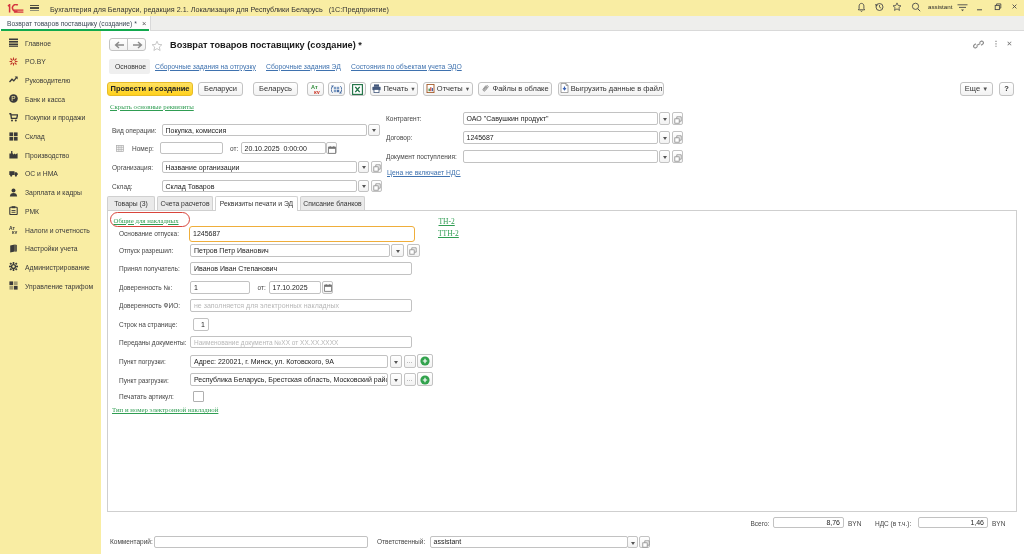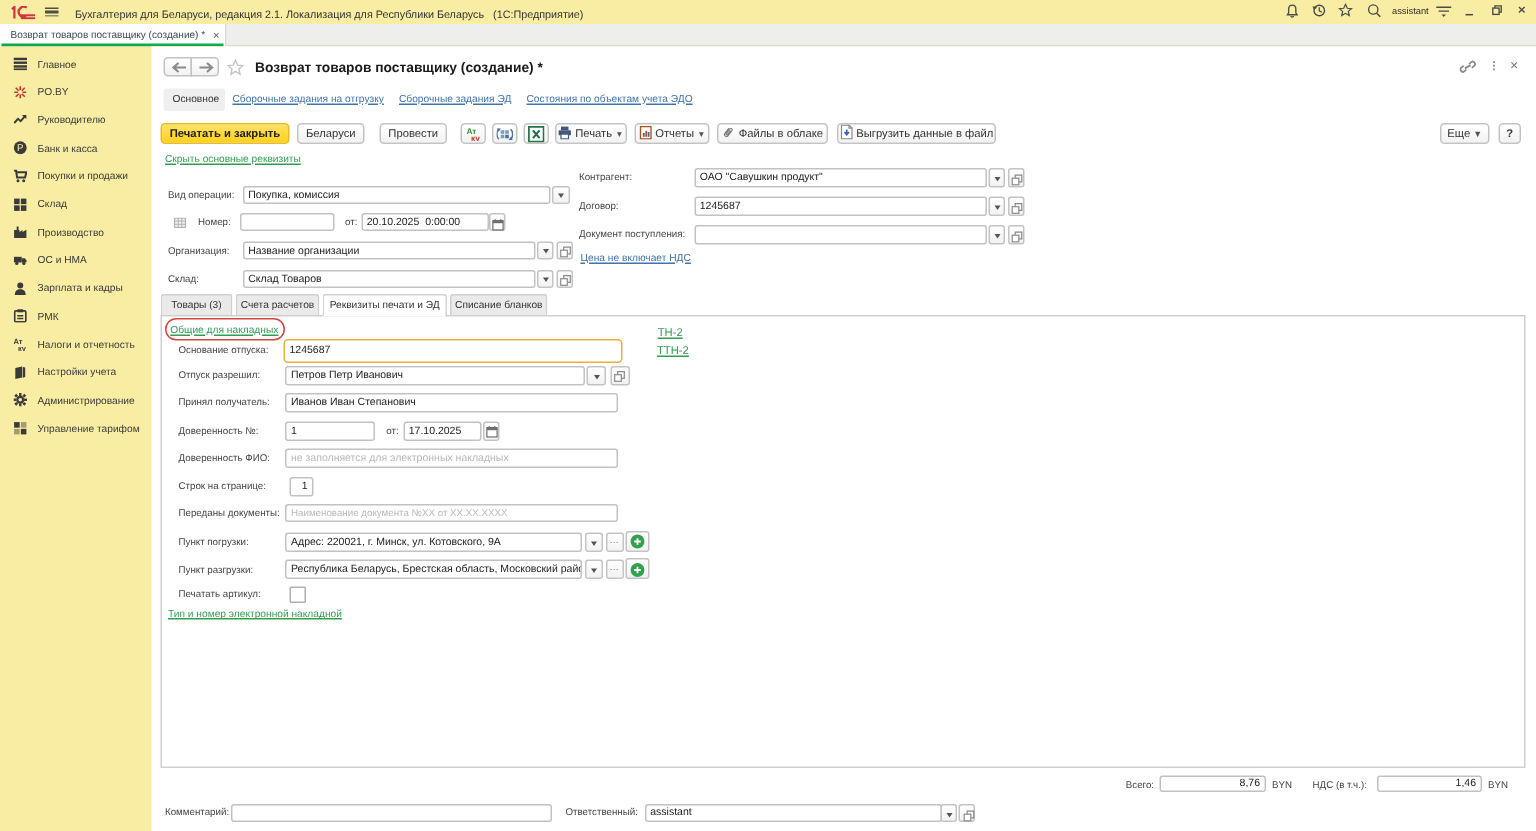--- a/index.html
+++ b/index.html
@@ -236,7 +236,7 @@
 <div class="blink" style="left:266px;top:62.5px;">Сборочные задания ЭД</div>
 <div class="blink" style="left:351px;top:62.5px;">Состояния по объектам учета ЭДО</div>
 
-<div class="btn" style="left:107px;top:82px;width:86px;height:14px;background:linear-gradient(#ffe263,#ffd11c);border:1px solid #e7bc27;font-weight:bold;line-height:12px;color:#222;">Печатать и закрыть</div>
+<div class="btn" style="left:107px;top:82px;width:86px;height:14px;background:linear-gradient(#ffe263,#ffd11c);border:1px solid #e7bc27;font-weight:bold;line-height:12px;color:#222;">Провести и создание</div>
 <div class="btn" style="left:198px;top:82px;width:45px;height:14px;line-height:12px;">Беларуси</div>
 <div class="btn" style="left:253px;top:82px;width:45px;height:14px;line-height:12px;">Провести</div>
 <div class="btn" id="icoAXY" style="left:307px;top:82px;width:17px;height:14px;">

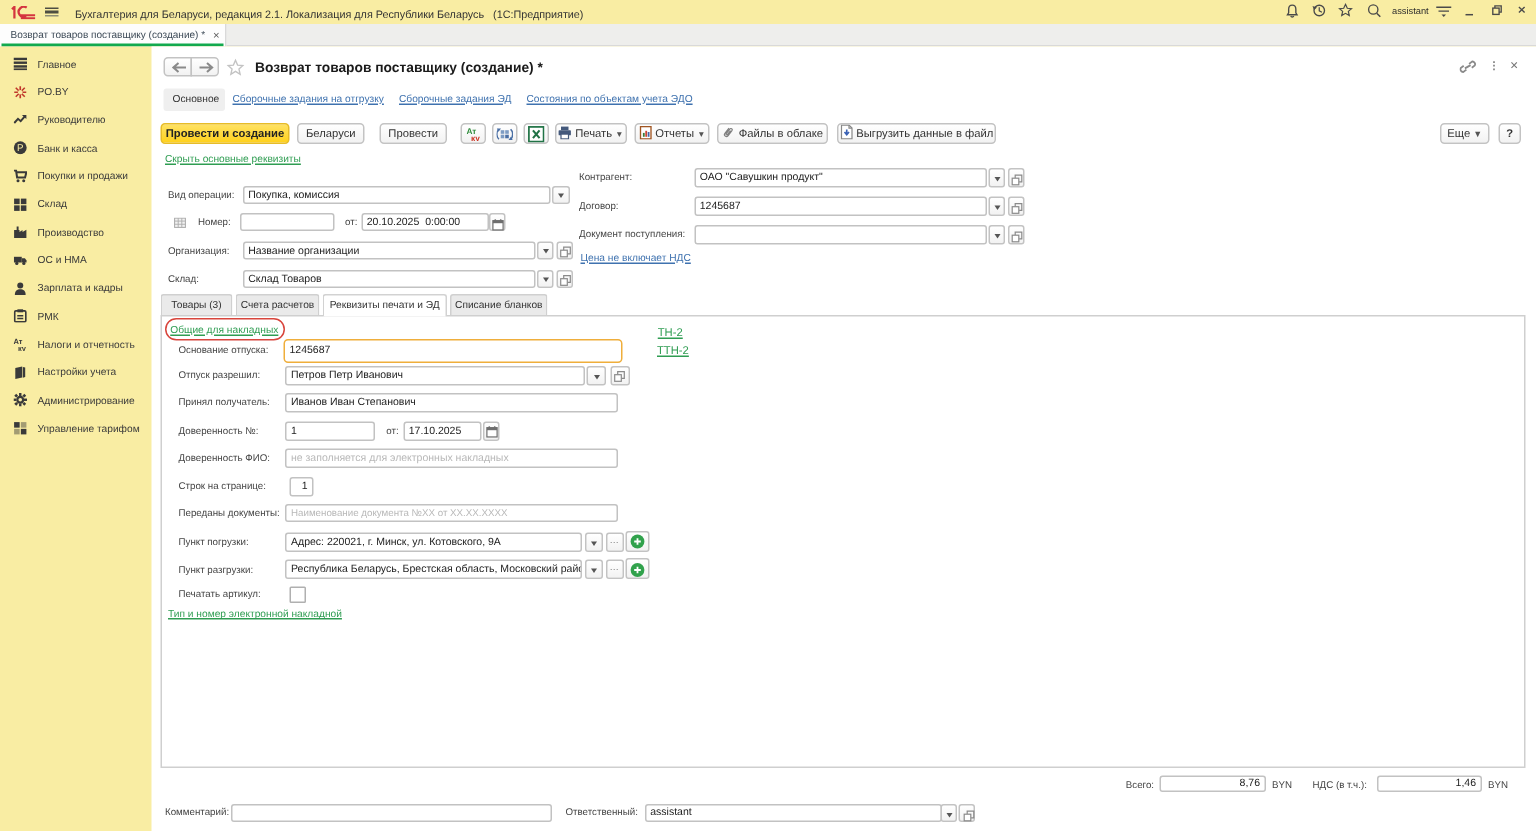--- a/index.html
+++ b/index.html
@@ -238,7 +238,7 @@
 
 <div class="btn" style="left:107px;top:82px;width:86px;height:14px;background:linear-gradient(#ffe263,#ffd11c);border:1px solid #e7bc27;font-weight:bold;line-height:12px;color:#222;">Провести и создание</div>
 <div class="btn" style="left:198px;top:82px;width:45px;height:14px;line-height:12px;">Беларуси</div>
-<div class="btn" style="left:253px;top:82px;width:45px;height:14px;line-height:12px;">Провести</div>
+<div class="btn" style="left:253px;top:82px;width:45px;height:14px;line-height:12px;">Беларусь</div>
 <div class="btn" id="icoAXY" style="left:307px;top:82px;width:17px;height:14px;">
   <svg width="10" height="10" viewBox="0 0 10 10" style="margin-top:1px;">
       <text x="0" y="5" font-size="5.5" font-weight="bold" fill="#2e8b3a" font-family="Liberation Sans">Ат</text>

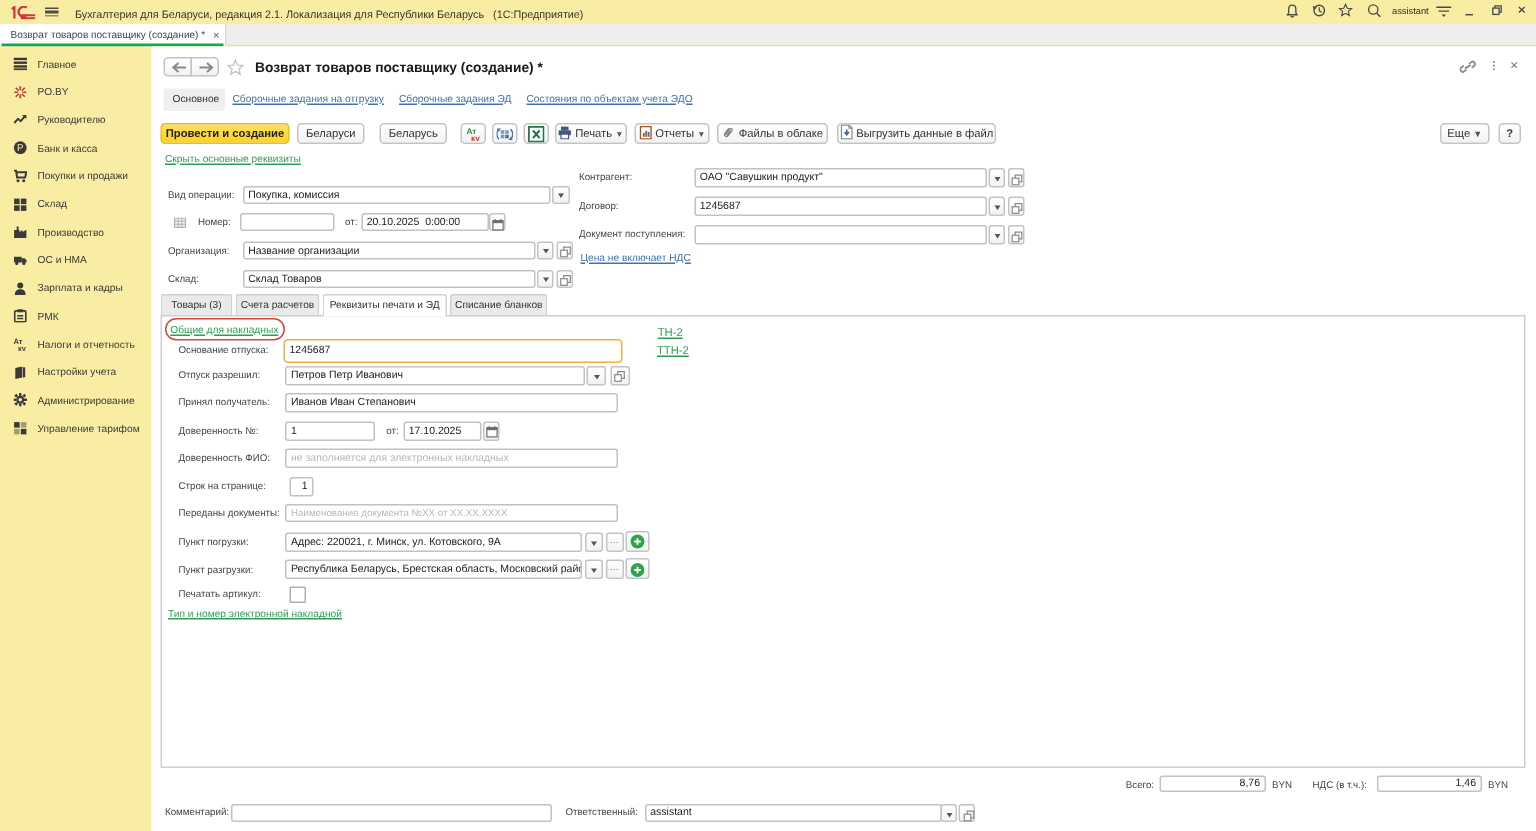--- a/index.html
+++ b/index.html
@@ -13,7 +13,7 @@
          border-radius:3px; font-size:7.5px; color:#333; text-align:center; white-space:nowrap; }
   .sq  { position:absolute; background:linear-gradient(#ffffff,#f2f2f2); border:1px solid #c3c3c3;
          border-radius:2px; }
-  .glink { position:absolute; font-size:6.8px; color:#2f9d52; text-decoration:underline; white-space:nowrap; }
+  .glink { position:absolute; font-size:6.8px; color:#2f9d52; text-decoration:underline; white-space:nowrap;font-family:Liberation Serif, serif; }
   .blink { position:absolute; font-size:6.8px; color:#3f72af; text-decoration:underline; white-space:nowrap; }
   .caret { position:absolute; width:0; height:0; border-left:2.5px solid transparent;
            border-right:2.5px solid transparent; border-top:3.5px solid #555; }

